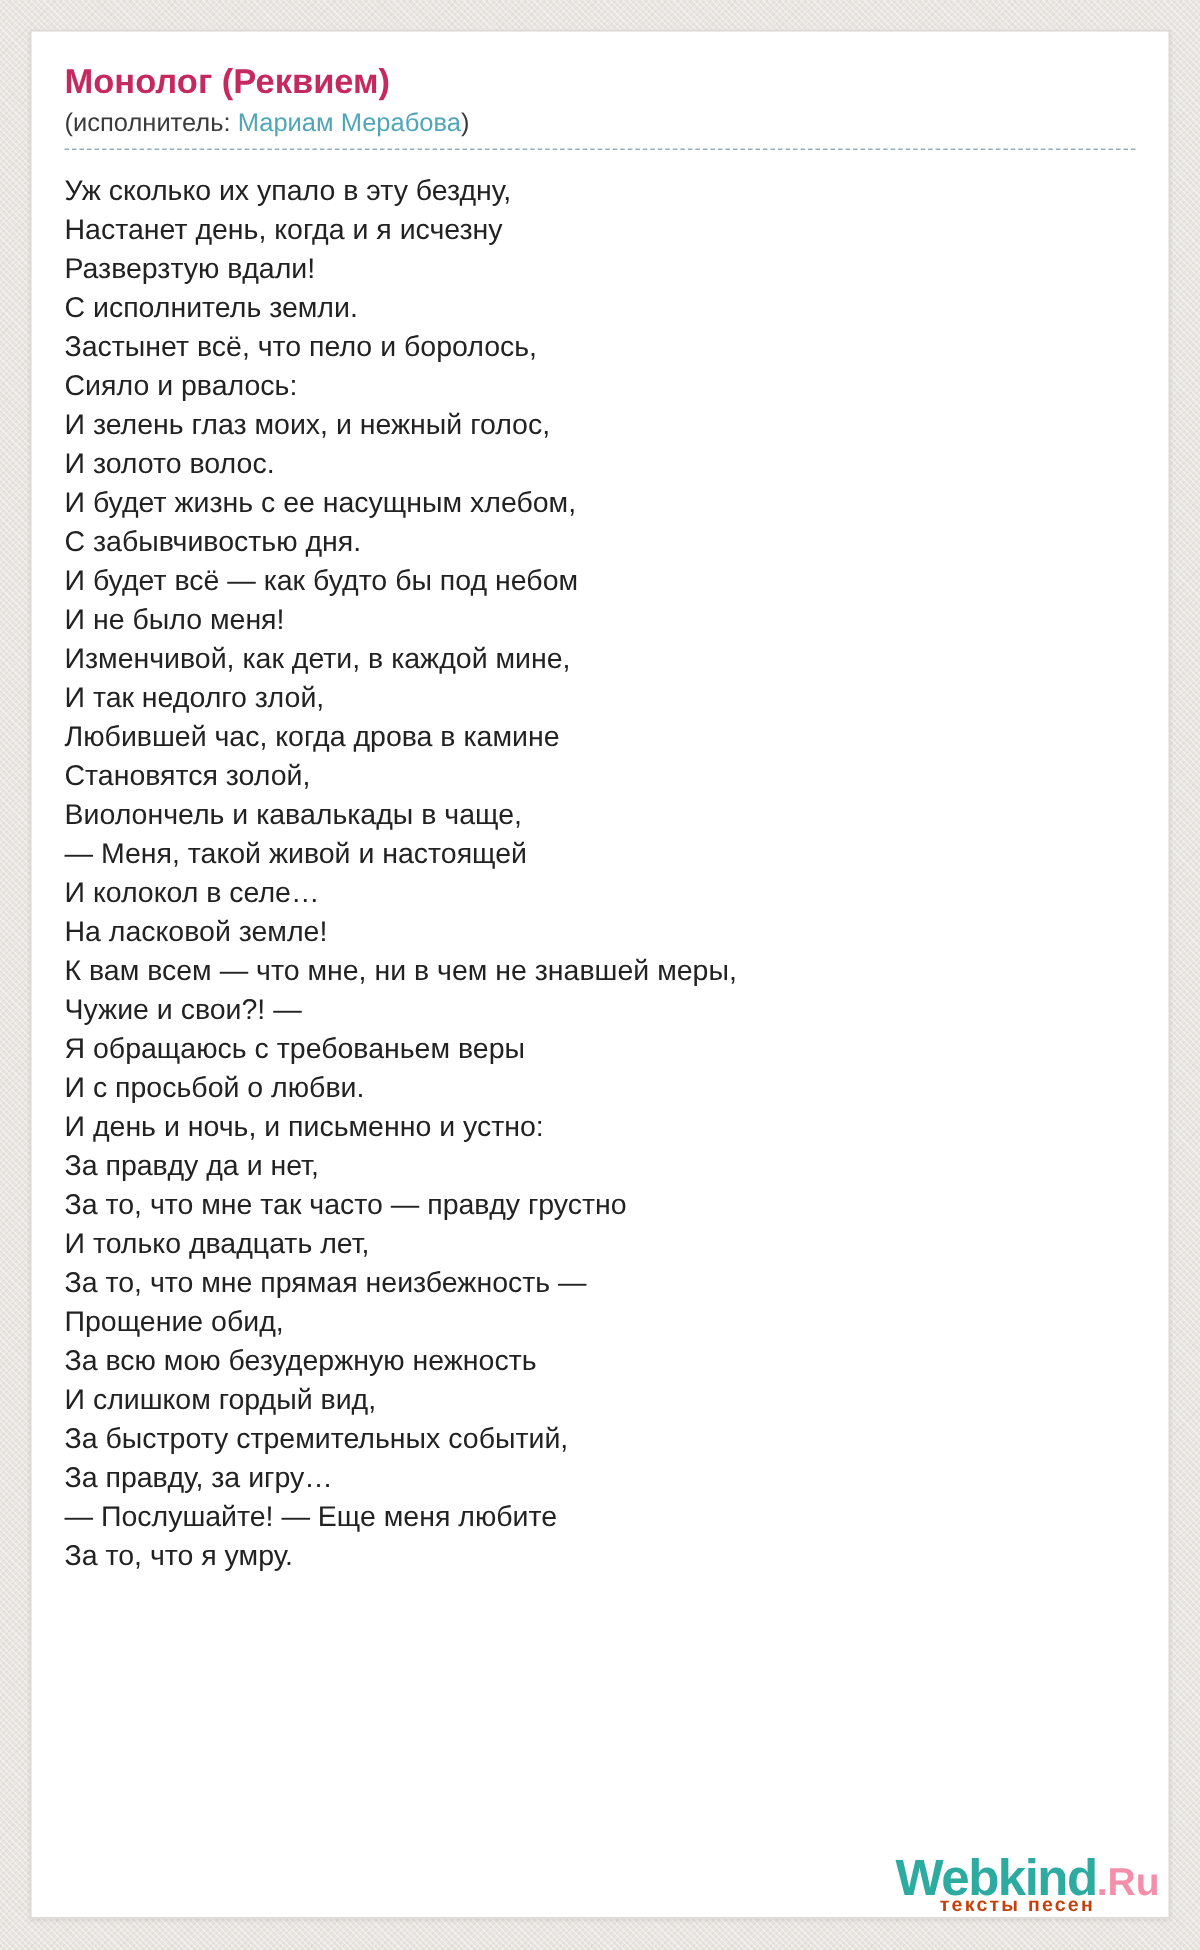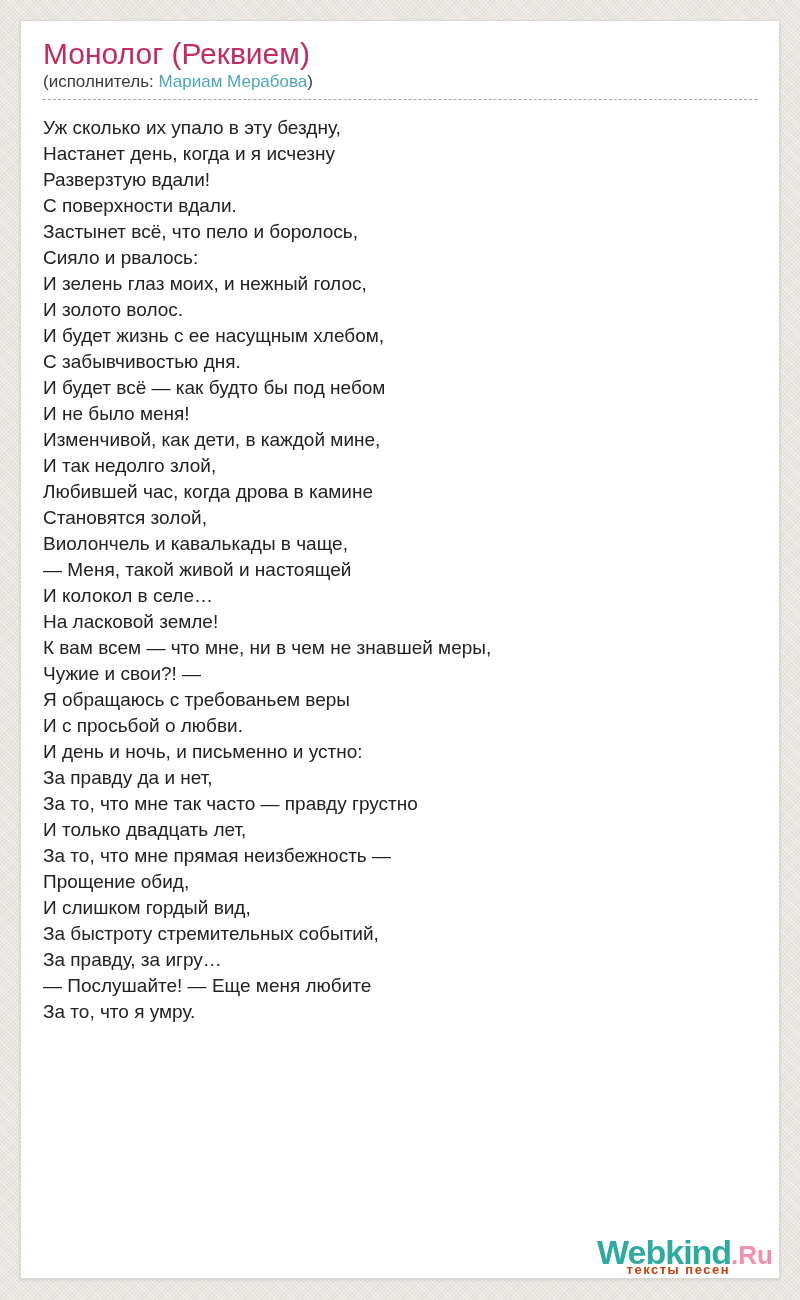--- a/index.html
+++ b/index.html
@@ -25,8 +25,8 @@
   }
   .song-title {
     margin: 0;
-    font-size: 30px;
-    font-weight: normal;
+    font-size: 23px;
+    font-weight: bold;
     color: #c52a5e;
     line-height: 30px;
   }

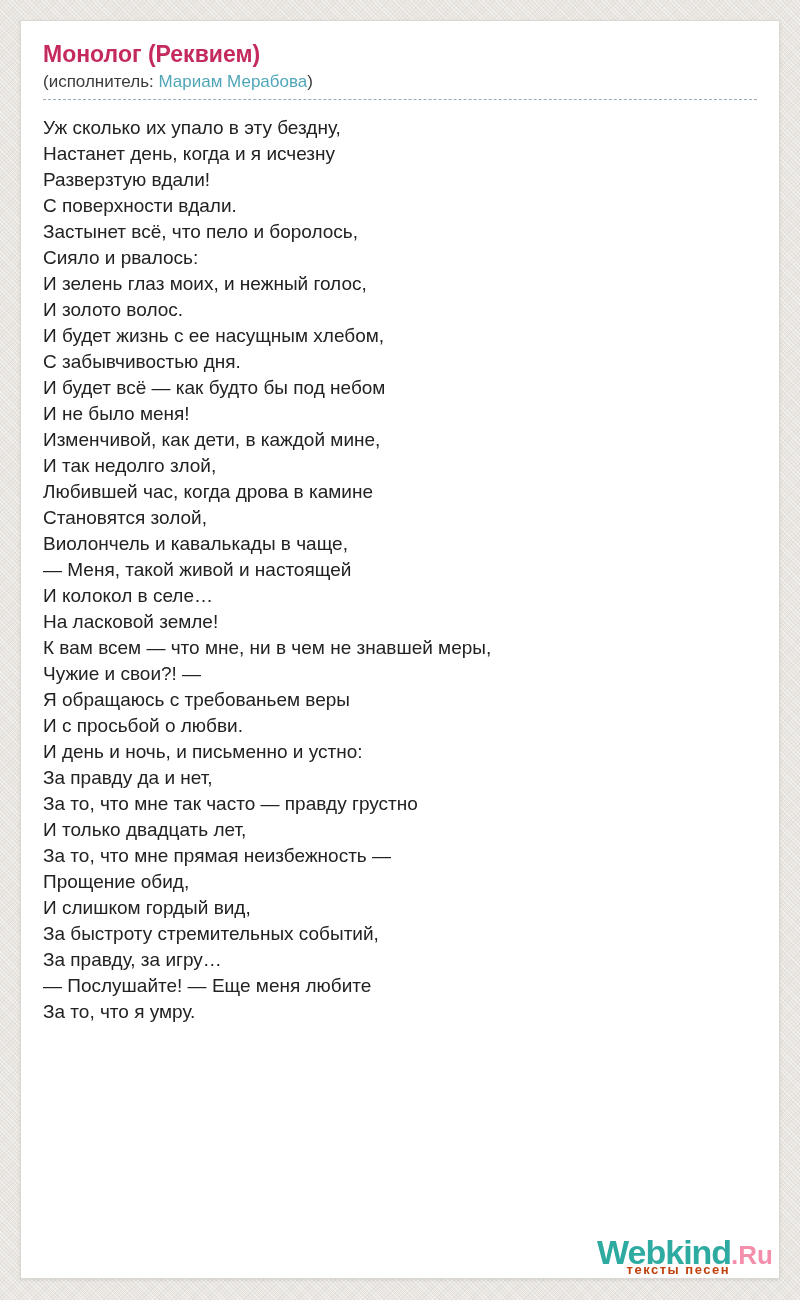--- a/index.html
+++ b/index.html
@@ -95,7 +95,7 @@
         <div class="line">Уж сколько их упало в эту бездну,</div>
         <div class="line">Настанет день, когда и я исчезну</div>
         <div class="line">Разверзтую вдали!</div>
-        <div class="line">С поверхности вдали.</div>
+        <div class="line">С исполнитель земли.</div>
       </div>
       <div class="stanza">
         <div class="line">Застынет всё, что пело и боролось,</div>

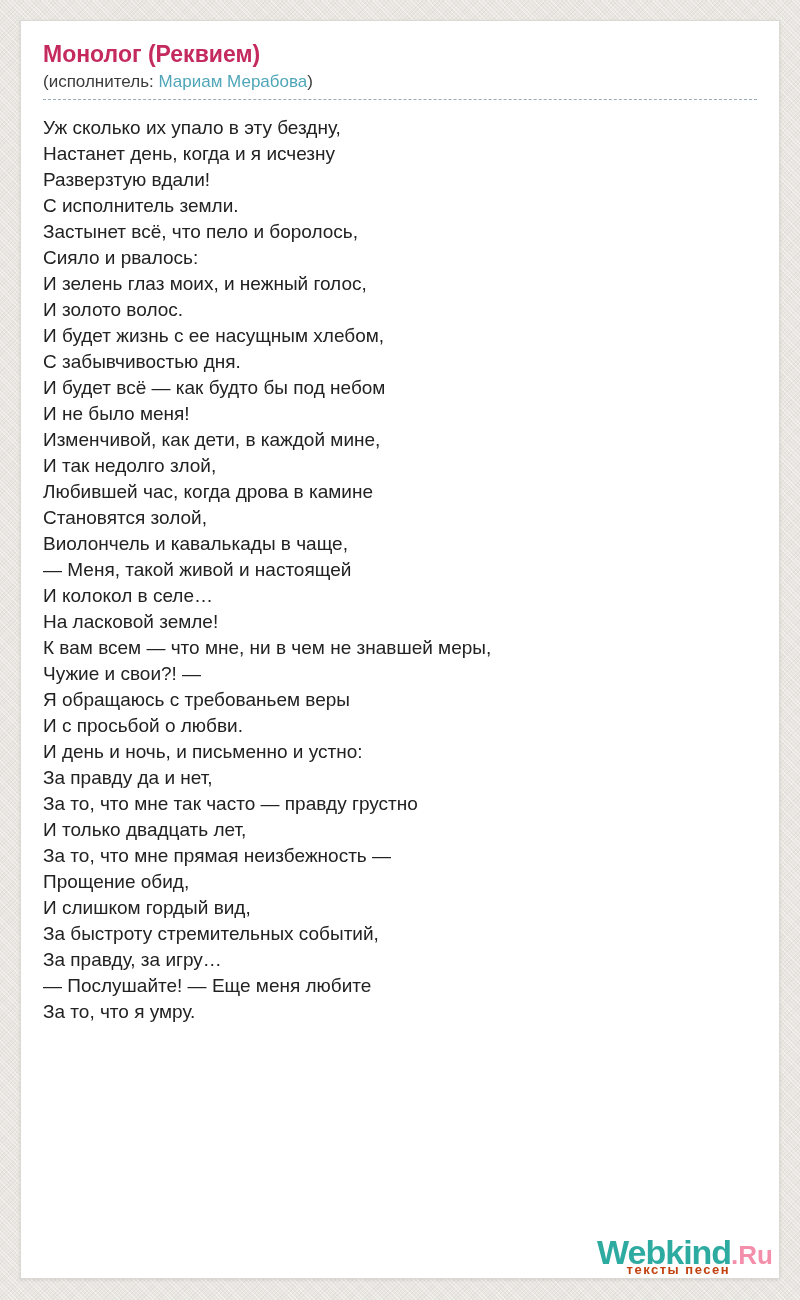--- a/index.html
+++ b/index.html
@@ -136,6 +136,7 @@
       <div class="stanza">
         <div class="line">За то, что мне прямая неизбежность —</div>
         <div class="line">Прощение обид,</div>
+        <div class="line">За всю мою безудержную нежность</div>
         <div class="line">И слишком гордый вид,</div>
       </div>
       <div class="stanza">

